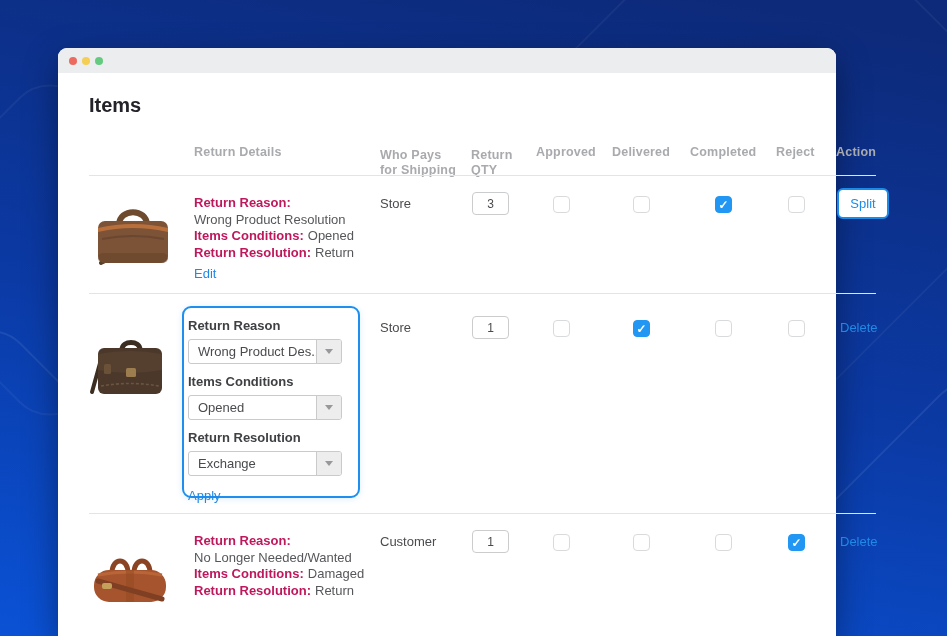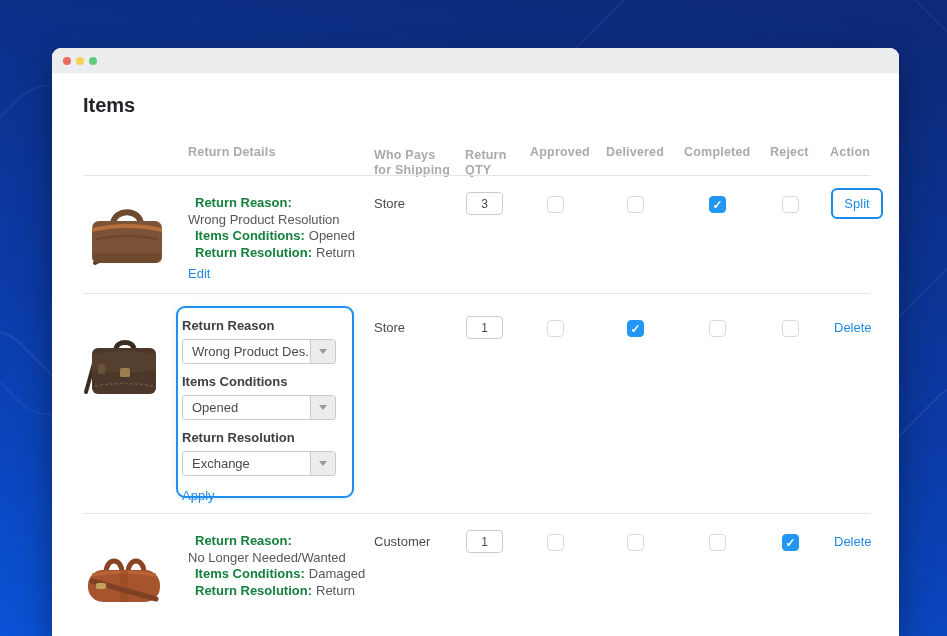--- a/index.html
+++ b/index.html
@@ -20,7 +20,7 @@
   .d4 { width:260px; height:260px; left:-80px; top:120px; border-color:rgba(255,255,255,0.05); }
 
   .window {
-    position:absolute; left:52px; top:48px; width:847px; height:588px;
+    position:absolute; left:58px; top:48px; width:778px; height:588px;
     background:#ffffff; border-radius:9px 9px 0 0;
     box-shadow:0 12px 34px rgba(0,0,0,0.38);
   }

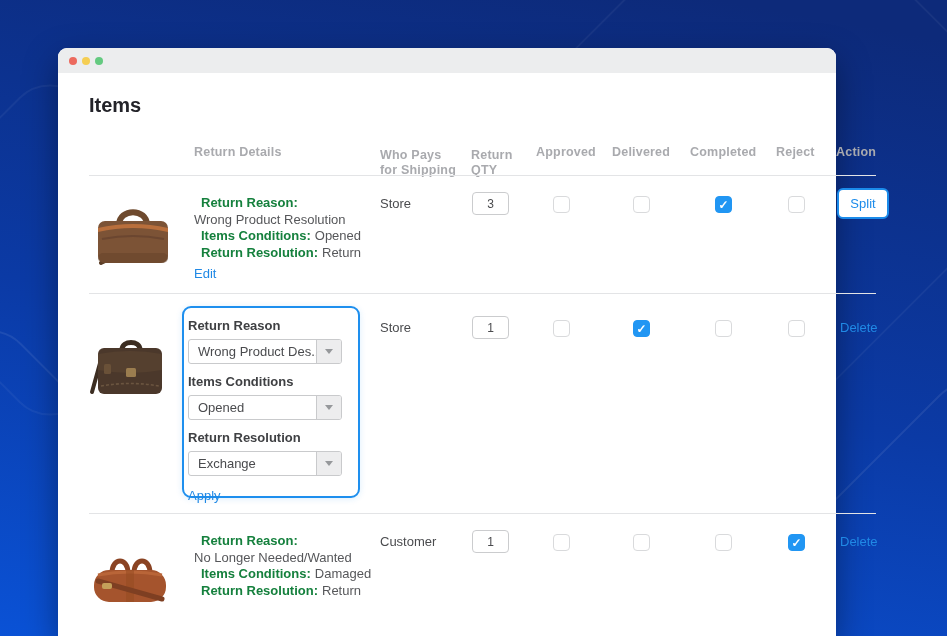--- a/index.html
+++ b/index.html
@@ -50,7 +50,7 @@
   .cell { position:absolute; }
 
   .details { font-size:13px; line-height:16.5px; color:#56575a; }
-  .details .b { font-weight:700; color:#15803d;margin-left:7px; }
+  .details .b { font-weight:700; color:#be185d; }
   .details .sp { margin-left:4px; }
   .link {
     color:#2089e5; font-size:13px; text-decoration:none; cursor:pointer; display:inline-block;

